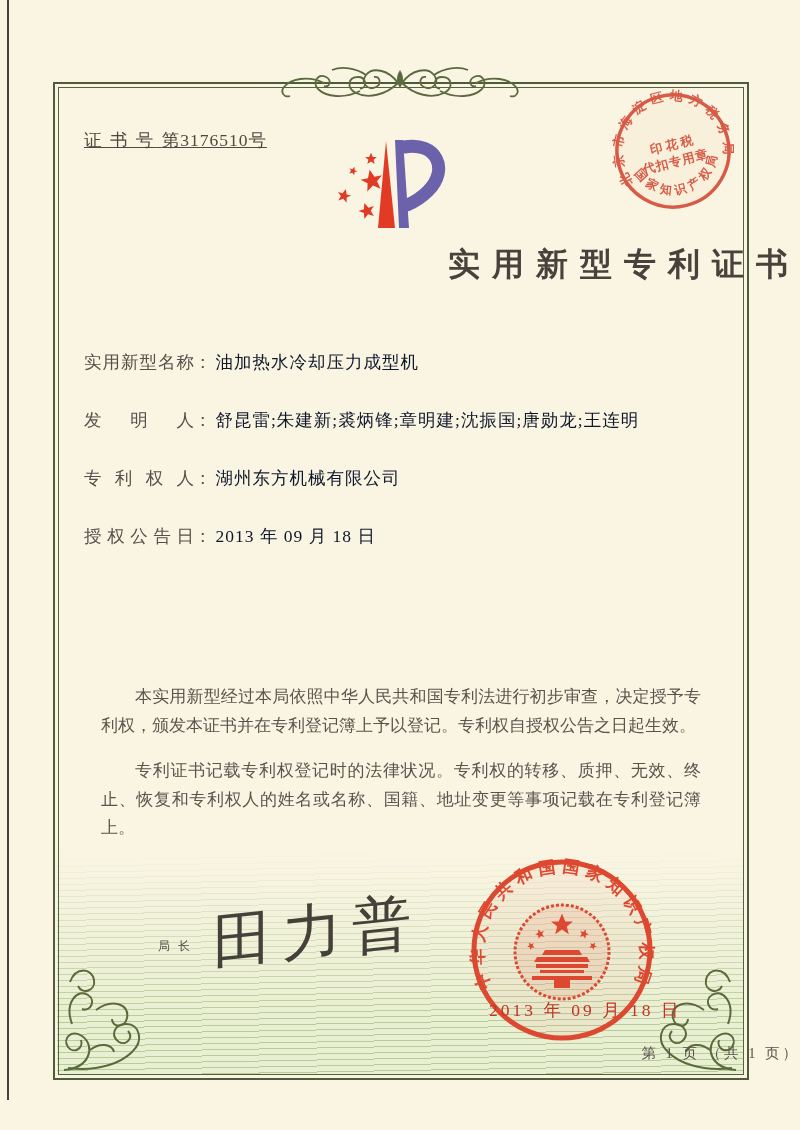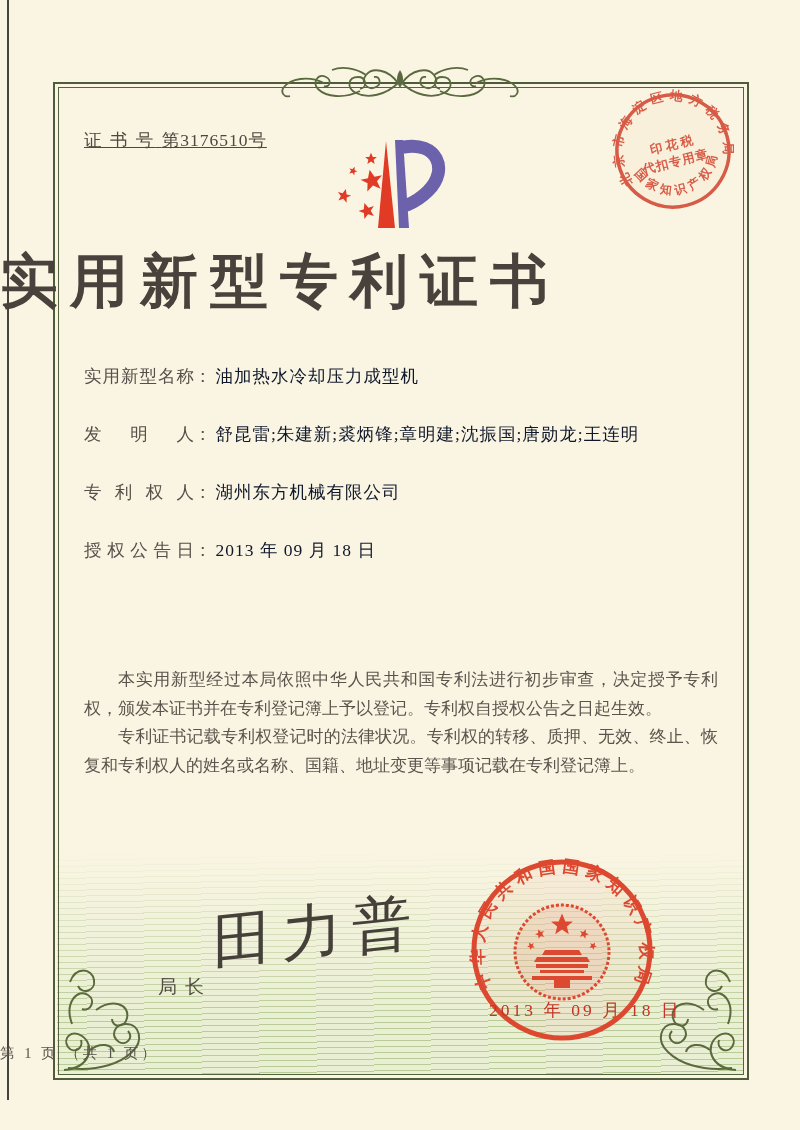--- a/index.html
+++ b/index.html
@@ -21,8 +21,8 @@
   }
   .cert-no{position:absolute;left:84px;top:128px;font-size:17.5px;letter-spacing:2px;color:#4e483f;text-decoration:underline;}
   .cert-no .num{letter-spacing:1px;}
-  .doc-title{position:absolute;left:0;top:243px;width:100%;text-align:left;
-    font-size:58px;font-weight:600;letter-spacing:12px;color:#49423c;}
+  .doc-title{position:absolute;left:0;top:243px;width:100%;text-align:right;
+    font-size:32px;font-weight:600;letter-spacing:12px;color:#49423c;}
   .fields{position:absolute;left:84px;top:350px;width:640px;}
   .frow{height:24px;margin-bottom:34px;font-size:17.5px;line-height:24px;white-space:nowrap;}
   .flabel{display:inline-block;width:110px;text-align:justify;text-align-last:justify;color:#55504a;margin-top:14px;}

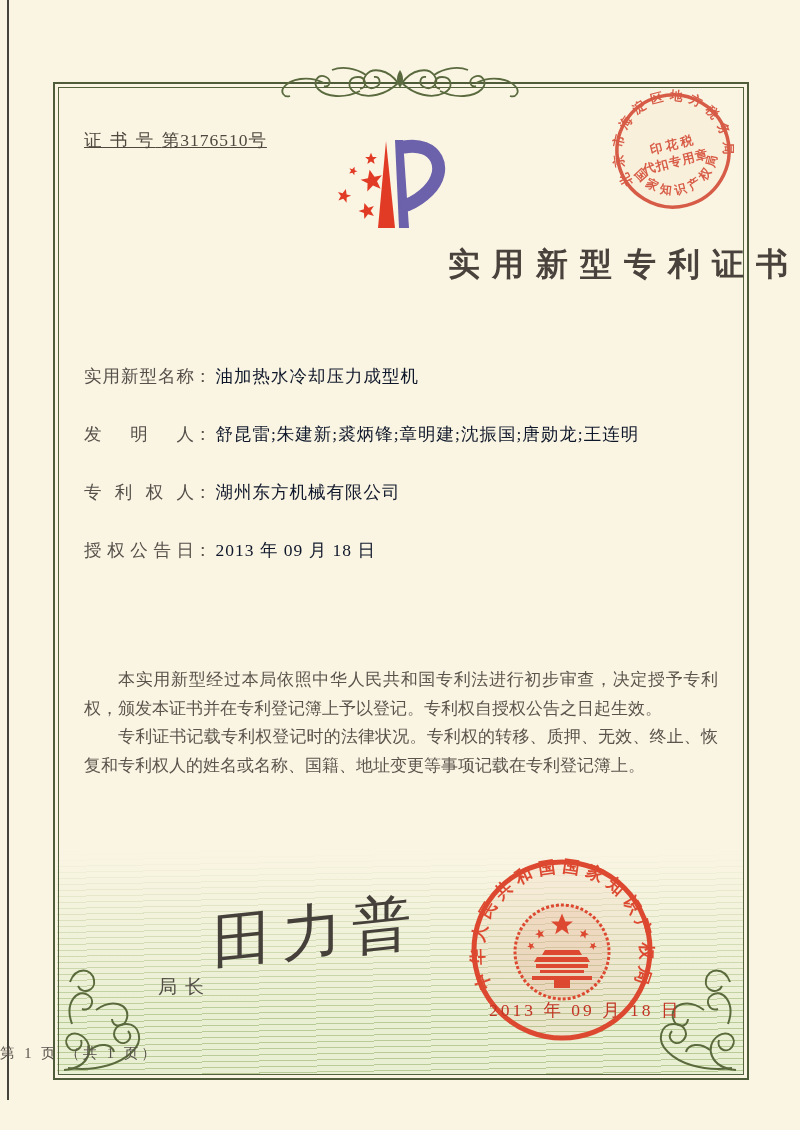--- a/index.html
+++ b/index.html
@@ -25,7 +25,7 @@
     font-size:32px;font-weight:600;letter-spacing:12px;color:#49423c;}
   .fields{position:absolute;left:84px;top:350px;width:640px;}
   .frow{height:24px;margin-bottom:34px;font-size:17.5px;line-height:24px;white-space:nowrap;}
-  .flabel{display:inline-block;width:110px;text-align:justify;text-align-last:justify;color:#55504a;margin-top:14px;}
+  .flabel{display:inline-block;width:110px;text-align:justify;text-align-last:justify;color:#55504a;}
   .fcolon{margin-right:4px;}
   .fvalue{letter-spacing:1px;color:#0f172a;}
   .paras{position:absolute;left:84px;top:666px;width:634px;font-size:17px;line-height:28.5px;

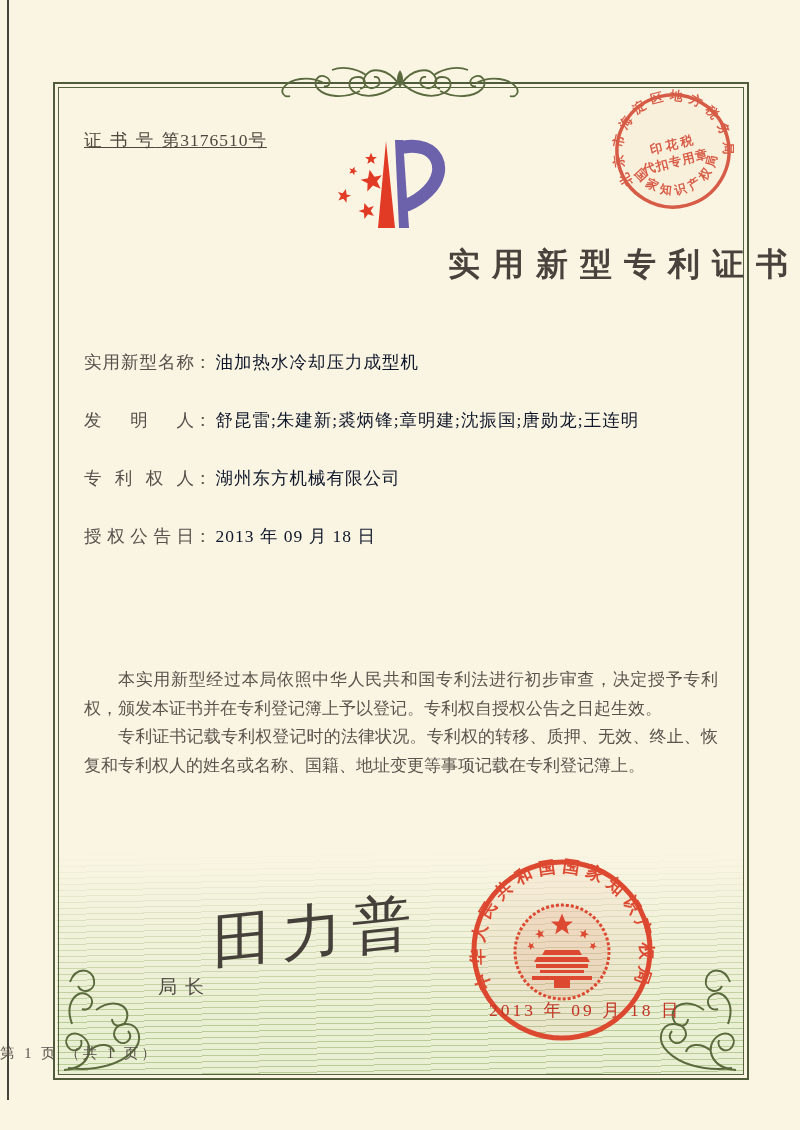--- a/index.html
+++ b/index.html
@@ -30,7 +30,7 @@
   .fvalue{letter-spacing:1px;color:#0f172a;}
   .paras{position:absolute;left:84px;top:666px;width:634px;font-size:17px;line-height:28.5px;
     text-align:justify;color:#5a544c;}
-  .paras p{margin:0;text-indent:2em;font-family:Liberation Serif, serif;}
+  .paras p{margin:17px;text-indent:2em;font-family:Liberation Serif, serif;}
   .sig-role{position:absolute;left:158px;top:974px;font-size:19px;letter-spacing:8px;color:#514c44;z-index:6;}
   .sig-name{position:absolute;left:212px;top:892px;font-size:60px;color:#45403a;z-index:6;
     font-family:"DejaVu Sans","Liberation Sans",sans-serif;

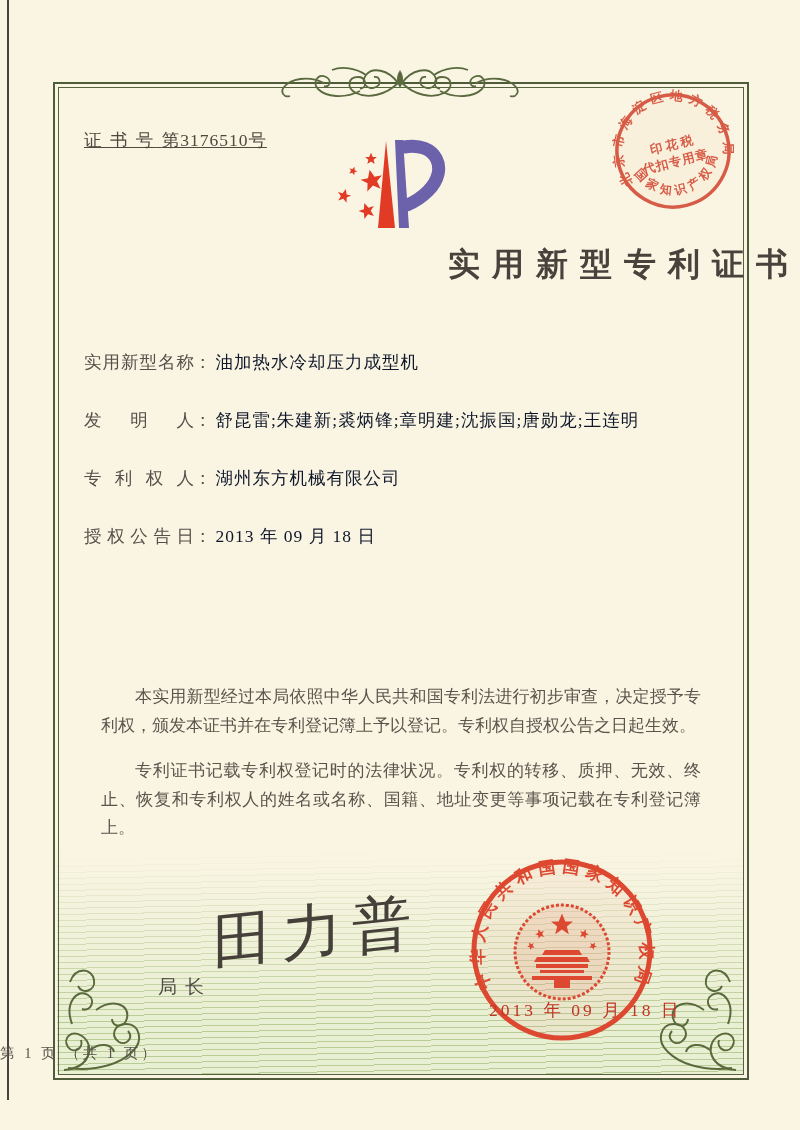--- a/index.html
+++ b/index.html
@@ -31,7 +31,7 @@
   .paras{position:absolute;left:84px;top:666px;width:634px;font-size:17px;line-height:28.5px;
     text-align:justify;color:#5a544c;}
   .paras p{margin:17px;text-indent:2em;font-family:Liberation Serif, serif;}
-  .sig-role{position:absolute;left:158px;top:974px;font-size:19px;letter-spacing:8px;color:#514c44;z-index:6;}
+  .sig-role{position:absolute;left:158px;top:938px;font-size:12px;letter-spacing:8px;color:#514c44;z-index:6;}
   .sig-name{position:absolute;left:212px;top:892px;font-size:60px;color:#45403a;z-index:6;
     font-family:"DejaVu Sans","Liberation Sans",sans-serif;
     transform:rotate(-6deg) skewX(-6deg);letter-spacing:10px;}

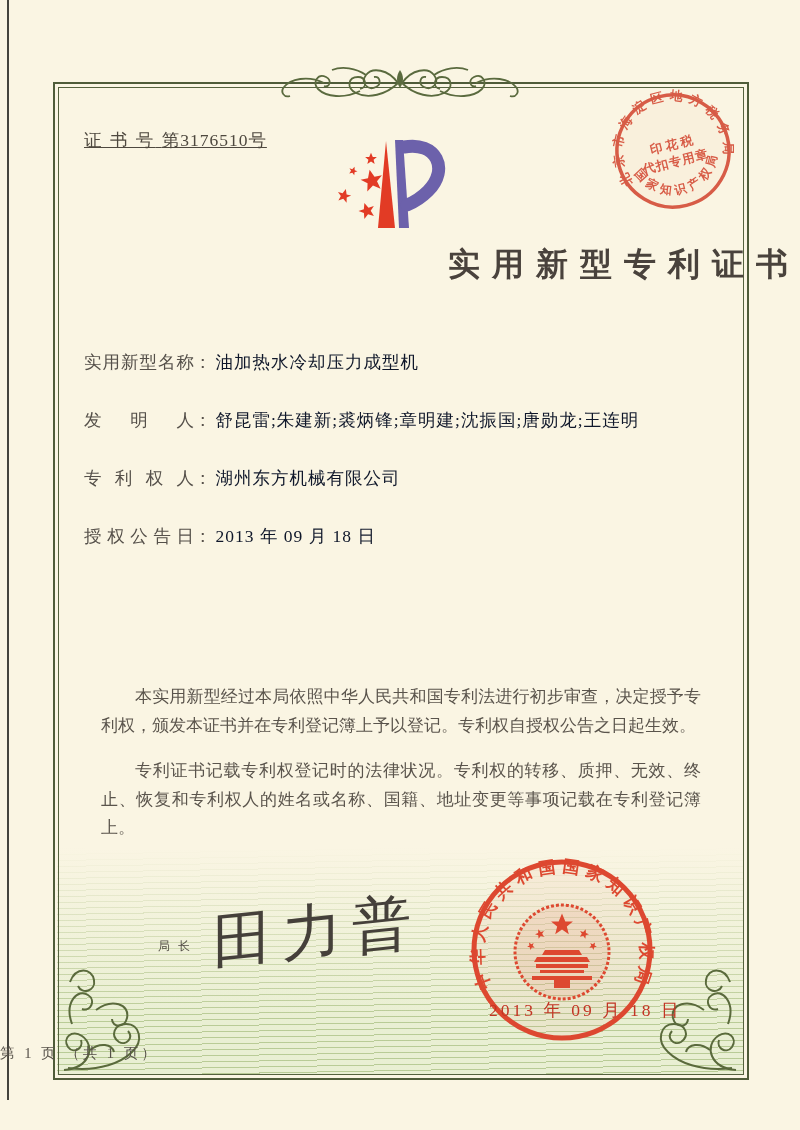--- a/index.html
+++ b/index.html
@@ -45,7 +45,7 @@
   .corner{position:absolute;width:120px;height:120px;z-index:4;}
   .corner.bl{left:56px;top:958px;}
   .corner.br{left:624px;top:958px;transform:scaleX(-1);}
-  .footer{position:absolute;left:0;top:1044px;width:100%;text-align:left;z-index:6;
+  .footer{position:absolute;left:0;top:1044px;width:100%;text-align:right;z-index:6;
     font-size:14.5px;letter-spacing:3px;color:#57524a;}
 </style>
 </head>

